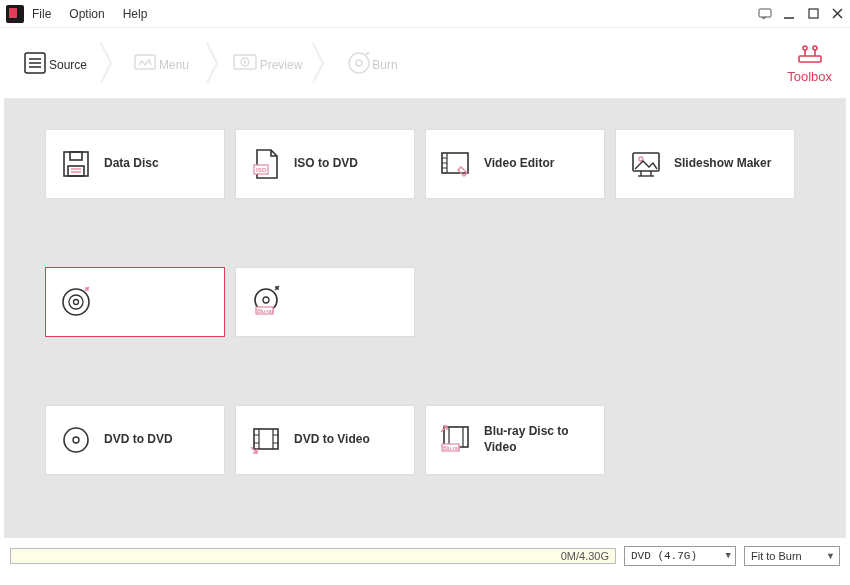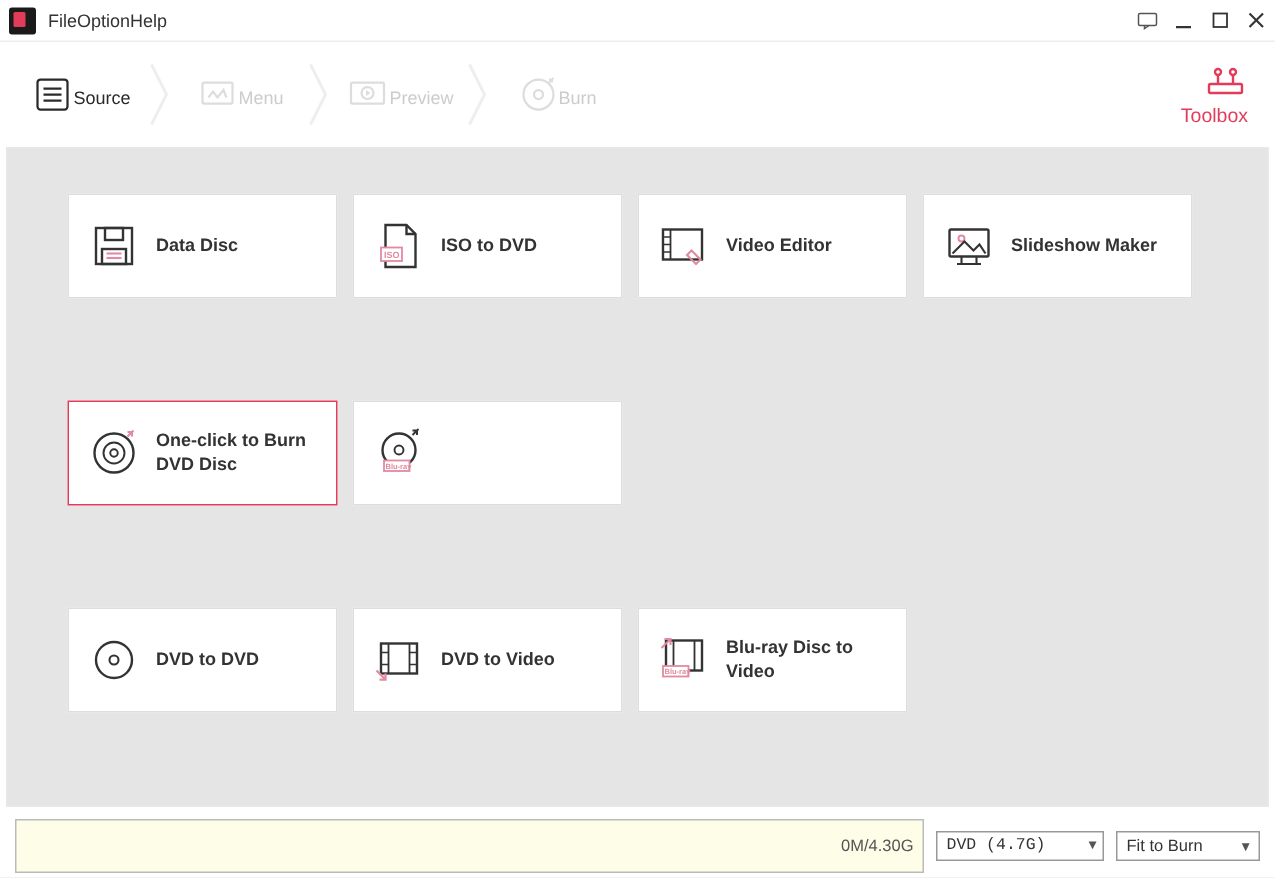--- a/index.html
+++ b/index.html
@@ -34,7 +34,7 @@
     background: #e23c5a;
     border-radius: 1px;
   }
-  .menu-items { display: flex; }
+  .menu-items { display: flex; gap: 18px; }
   .menu-item { cursor: pointer; font-size: 12px; }
   .win-controls { margin-left: auto; display: flex; gap: 10px; align-items: center; }
   .win-btn { width: 14px; height: 14px; cursor: pointer; display:flex; align-items:center; justify-content:center; }

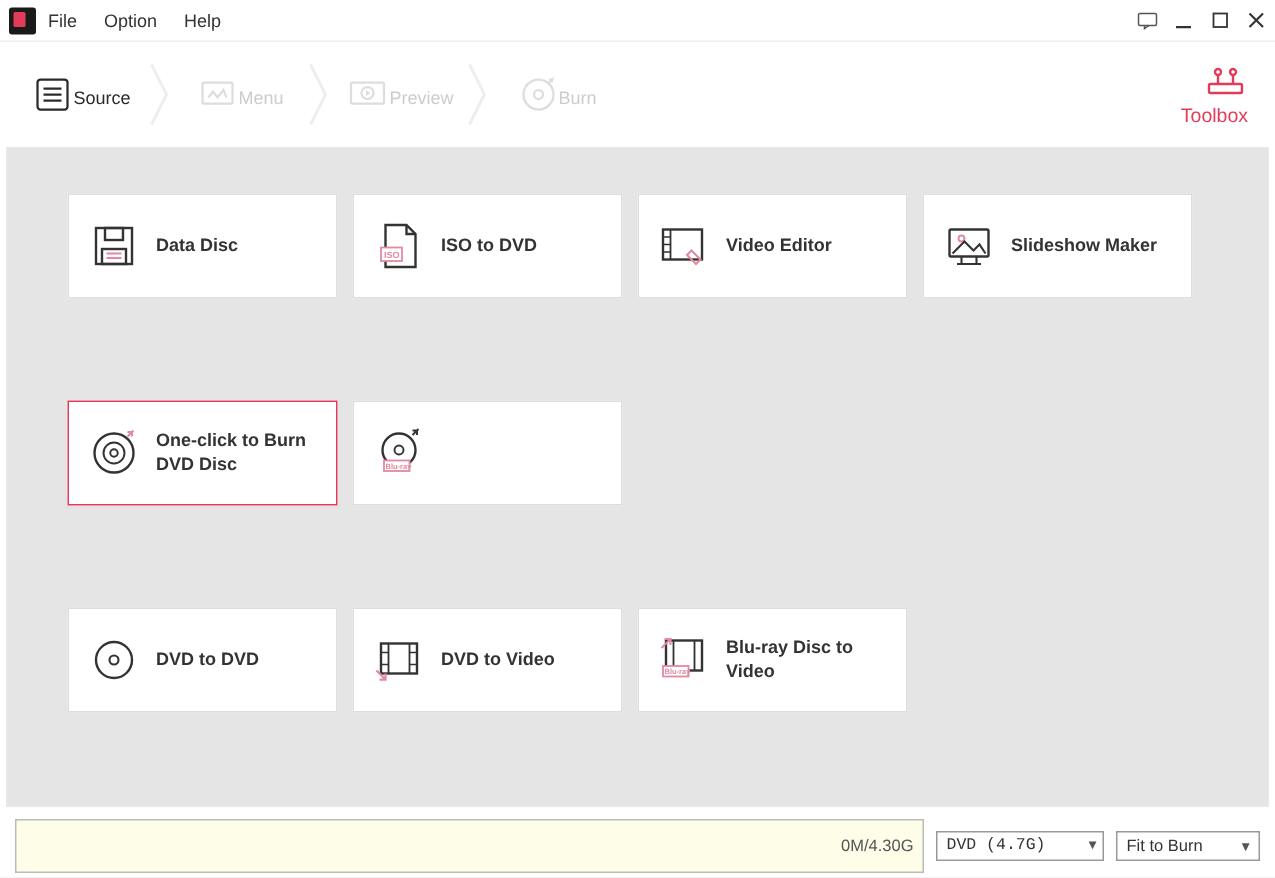--- a/index.html
+++ b/index.html
@@ -68,7 +68,7 @@
     margin-left: auto;
     display: flex;
     flex-direction: column;
-    align-items: flex-end;
+    align-items: center;
     color: #e23c5a;
     cursor: pointer;
     padding: 4px 8px;

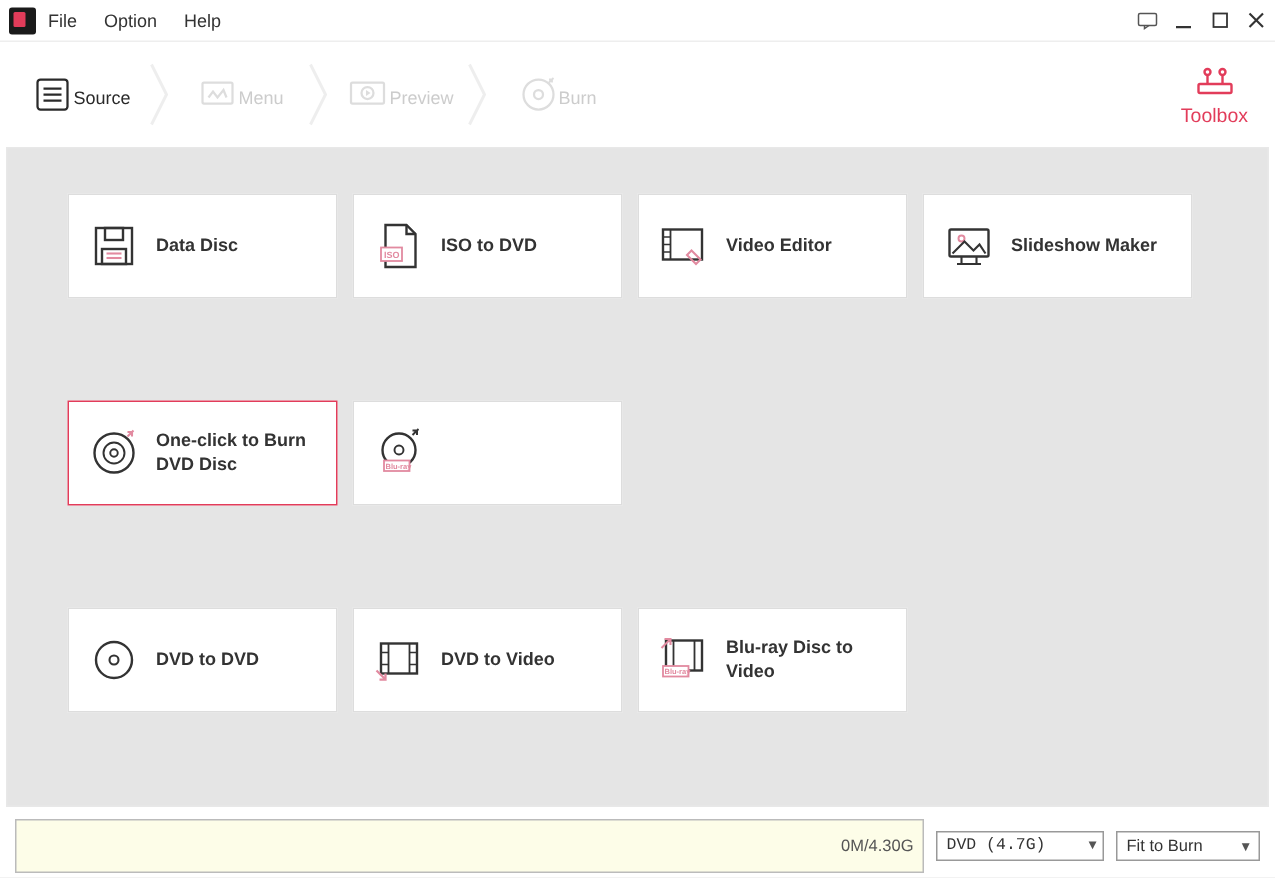--- a/index.html
+++ b/index.html
@@ -296,7 +296,6 @@
             <path d="M26 6 L30 2 M29 3 L26 3 M29 3 L29 6" fill="none" stroke="#e28aa0" stroke-width="1.4"></path>
           </svg>
       </div>
-      <span class="t-label">One-click to Burn DVD Disc</span>
     </div>
 
     <div class="tool-card">

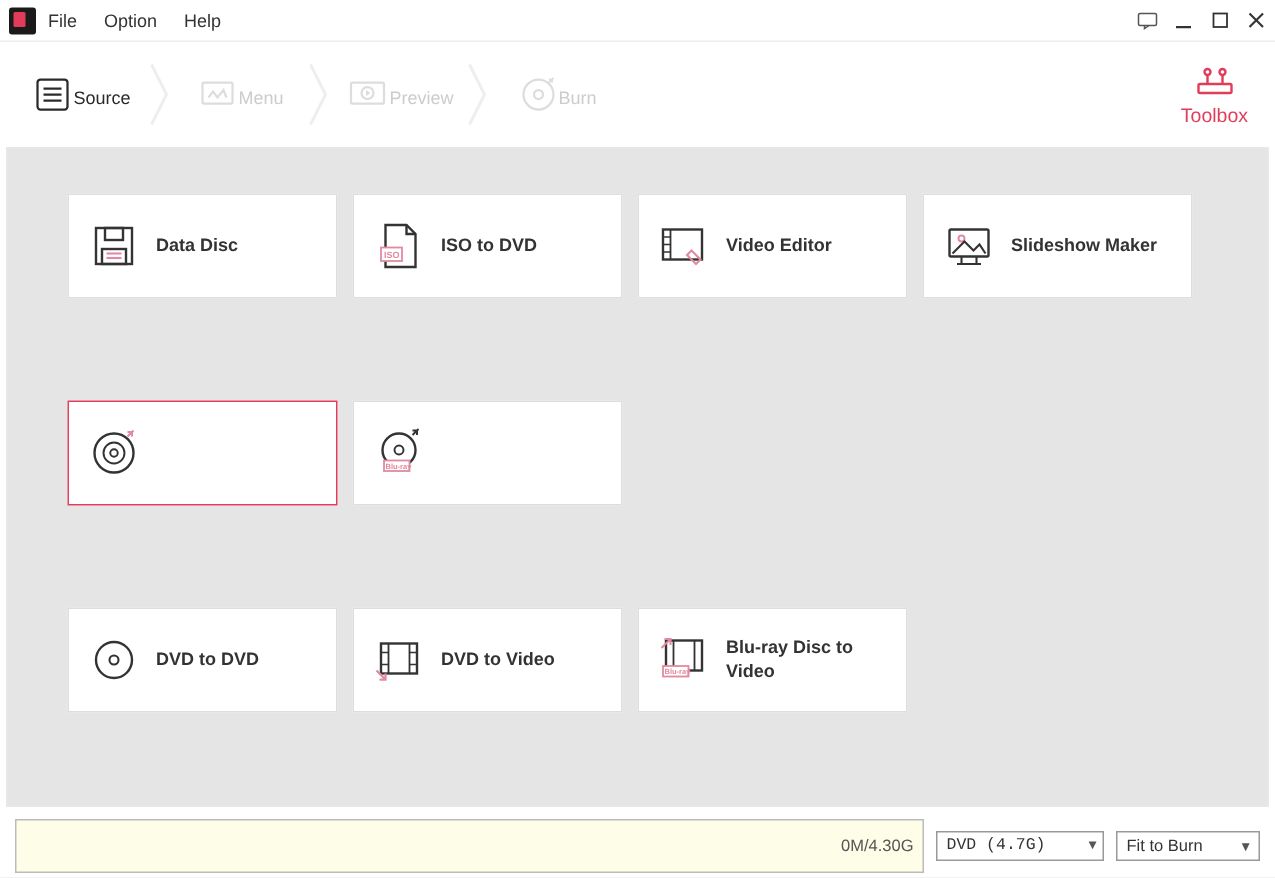--- a/index.html
+++ b/index.html
@@ -110,7 +110,7 @@
   }
   .progress {
     flex: 1;
-    height: 36px;
+    height: 16px;
     border: 1px solid #bbb;
     background: #fdfde8;
     display: flex;

